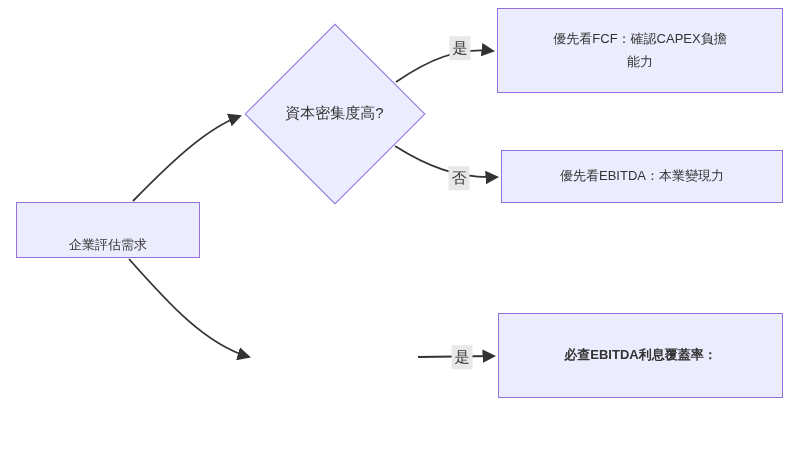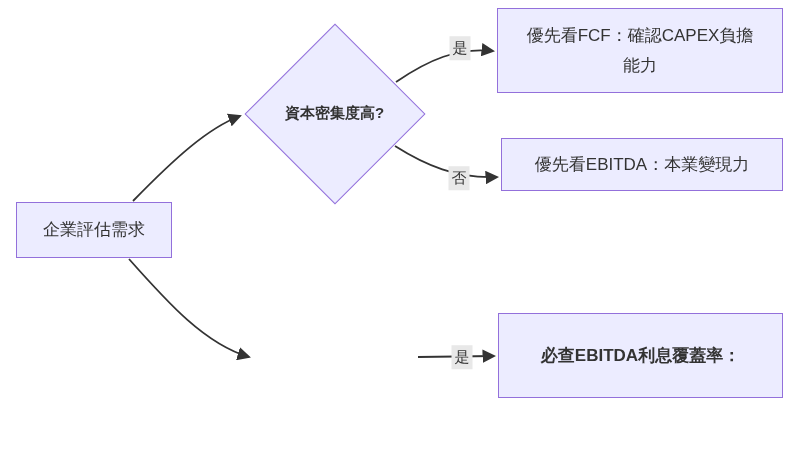--- a/index.html
+++ b/index.html
@@ -21,7 +21,7 @@
     background:var(--node-fill);
     border:1px solid var(--node-border);
     display:flex;flex-direction:column;align-items:center;justify-content:center;
-    font-size:17px;line-height:1.75;text-align:center;color:var(--text-color);
+    font-size:13px;line-height:1.75;text-align:center;color:var(--text-color);
   }
 
   .diamond-wrap{position:absolute;font-weight:bold;}

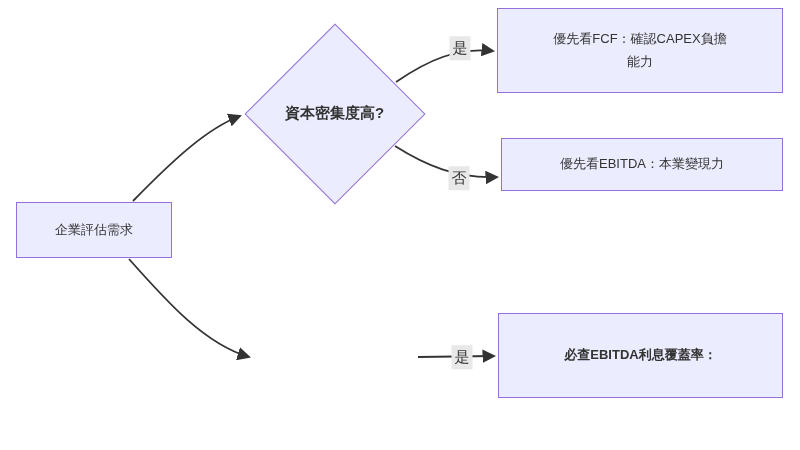--- a/index.html
+++ b/index.html
@@ -24,7 +24,7 @@
     font-size:13px;line-height:1.75;text-align:center;color:var(--text-color);
   }
 
-  .diamond-wrap{position:absolute;font-weight:bold;}
+  .diamond-wrap{position:absolute;}
   .diamond-shape{
     position:absolute;left:50%;top:50%;
     transform:translate(-50%,-50%) rotate(45deg);

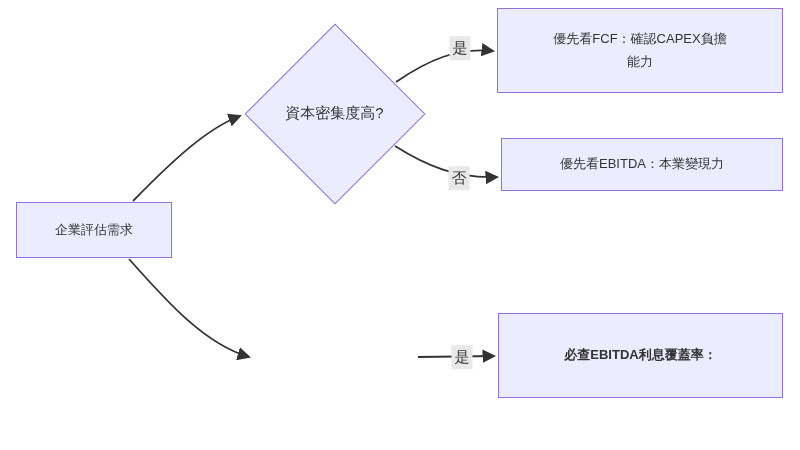--- a/index.html
+++ b/index.html
@@ -49,7 +49,7 @@
   
   #node-root{left:16px;top:202px;width:156px;height:56px;}
   #node-fcf{left:497px;top:8px;width:286px;height:85px;}
-  #node-ebitda{left:501px;top:138px;width:282px;height:53px;}
+  #node-ebitda{left:501px;top:150px;width:282px;height:53px;}
   #node-coverage{left:498px;top:313px;width:285px;height:85px;font-weight:bold;}
 
   #node-q-capital{left:244px;top:23px;width:181px;height:181px;}

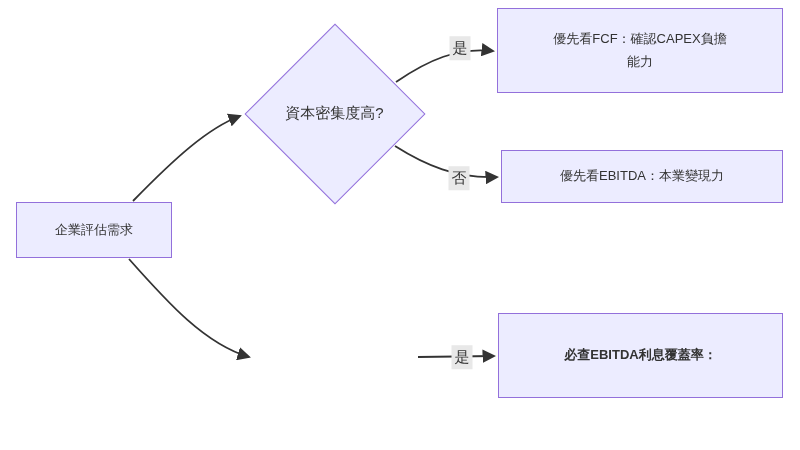--- a/index.html
+++ b/index.html
@@ -47,7 +47,7 @@
   }
 
   
-  #node-root{left:16px;top:202px;width:156px;height:56px;}
+  #node-root{left:16px;top:202px;width:184px;height:56px;justify-content:flex-end;}
   #node-fcf{left:497px;top:8px;width:286px;height:85px;}
   #node-ebitda{left:501px;top:150px;width:282px;height:53px;}
   #node-coverage{left:498px;top:313px;width:285px;height:85px;font-weight:bold;}

